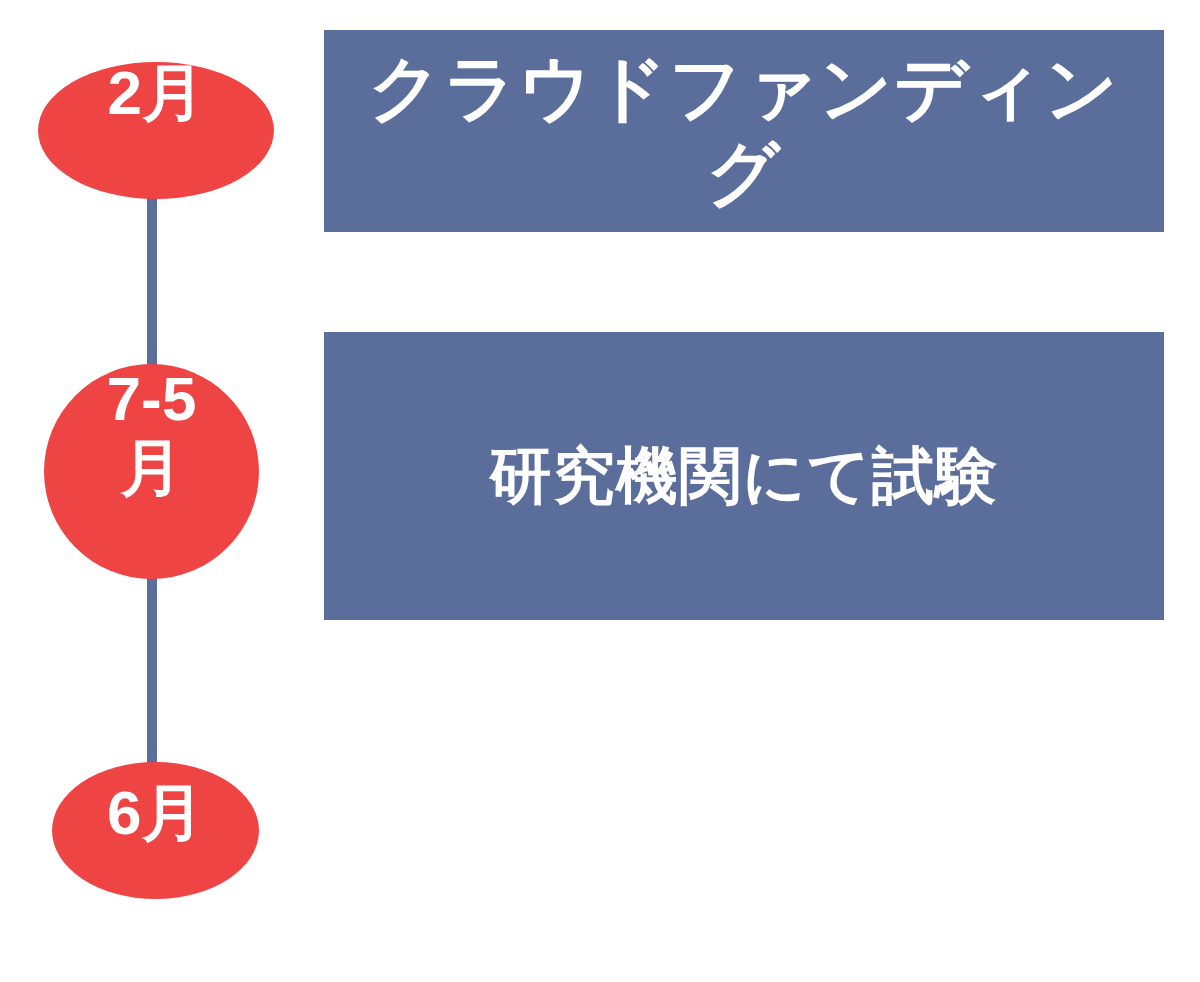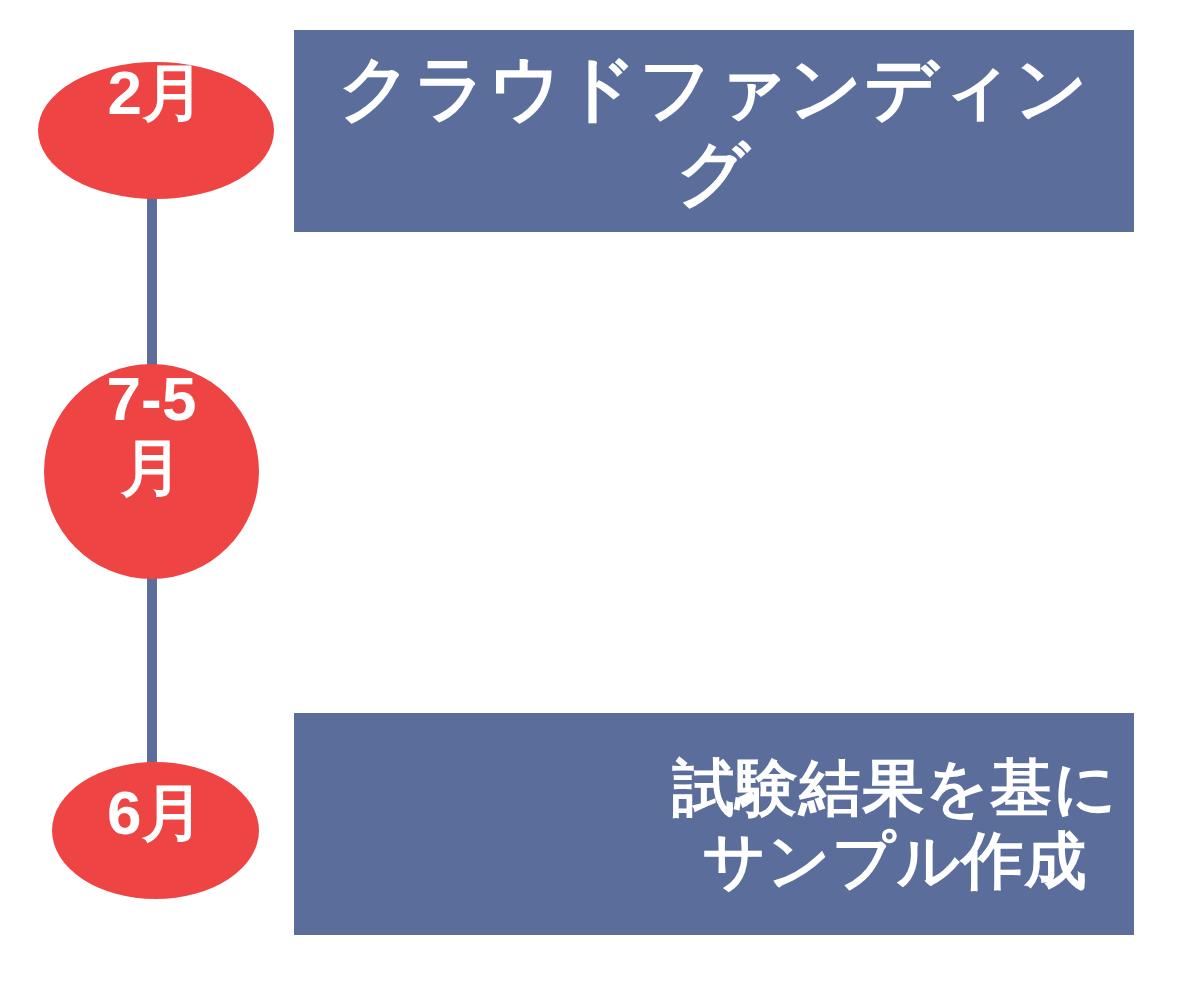--- a/index.html
+++ b/index.html
@@ -75,11 +75,12 @@
     color: #ffffff;
     display: flex;
     align-items: center;
-    justify-content: flex-end;
+    justify-content: center;
     text-align: center;
     z-index: 2;
     box-sizing: border-box;
     padding: 16px 16px;
+    margin-left: 30px;
   }
   .phase-text {
     display: block;

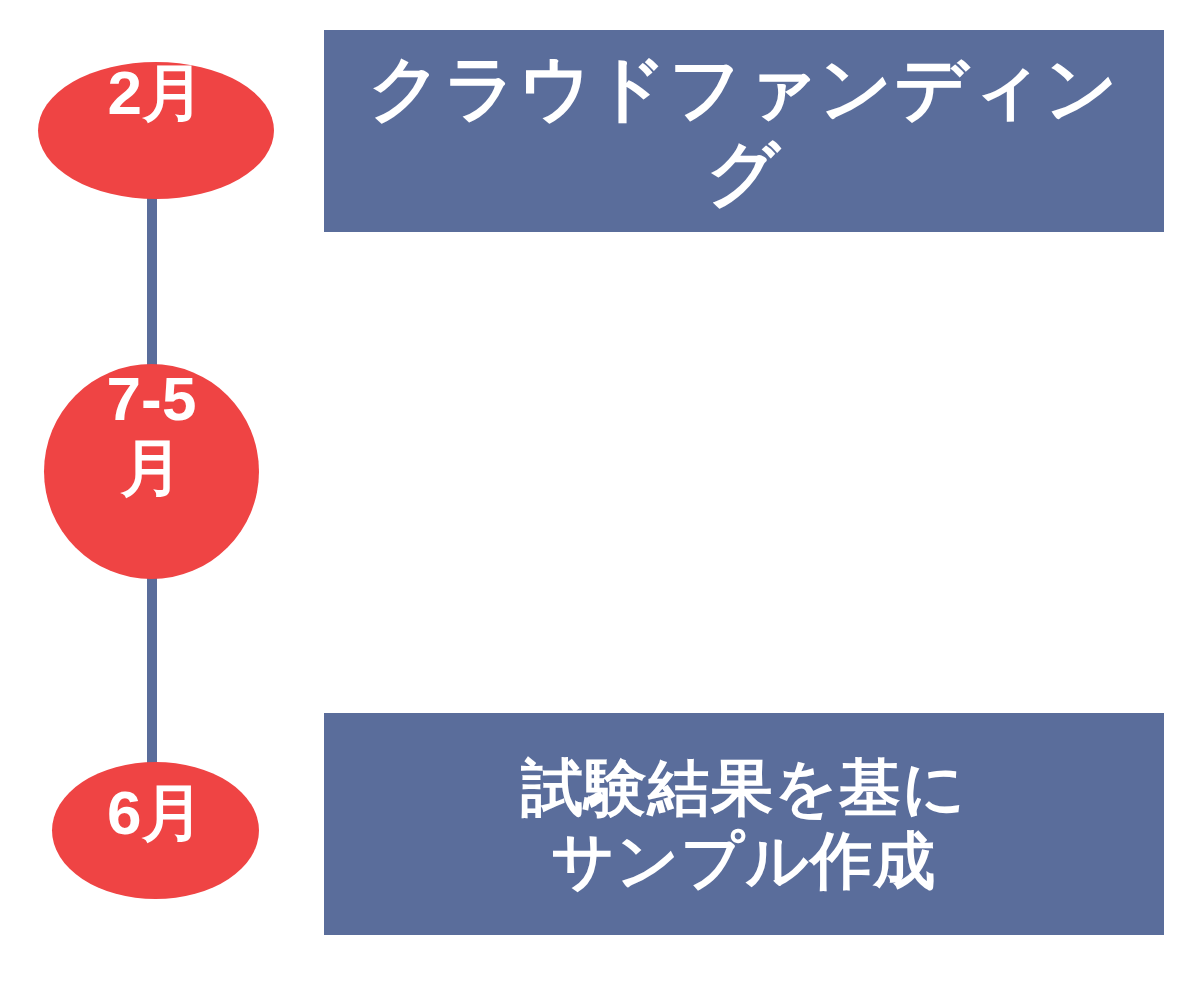--- a/index.html
+++ b/index.html
@@ -116,6 +116,9 @@
     <span class="marker-label">7-5
 月</span>
   </div>
+  <div class="phase-box" id="phase-1">
+    <span class="phase-text">研究機関にて試験</span>
+  </div>
 
   <div class="marker" id="marker-2">
     <span class="marker-label">6月</span>

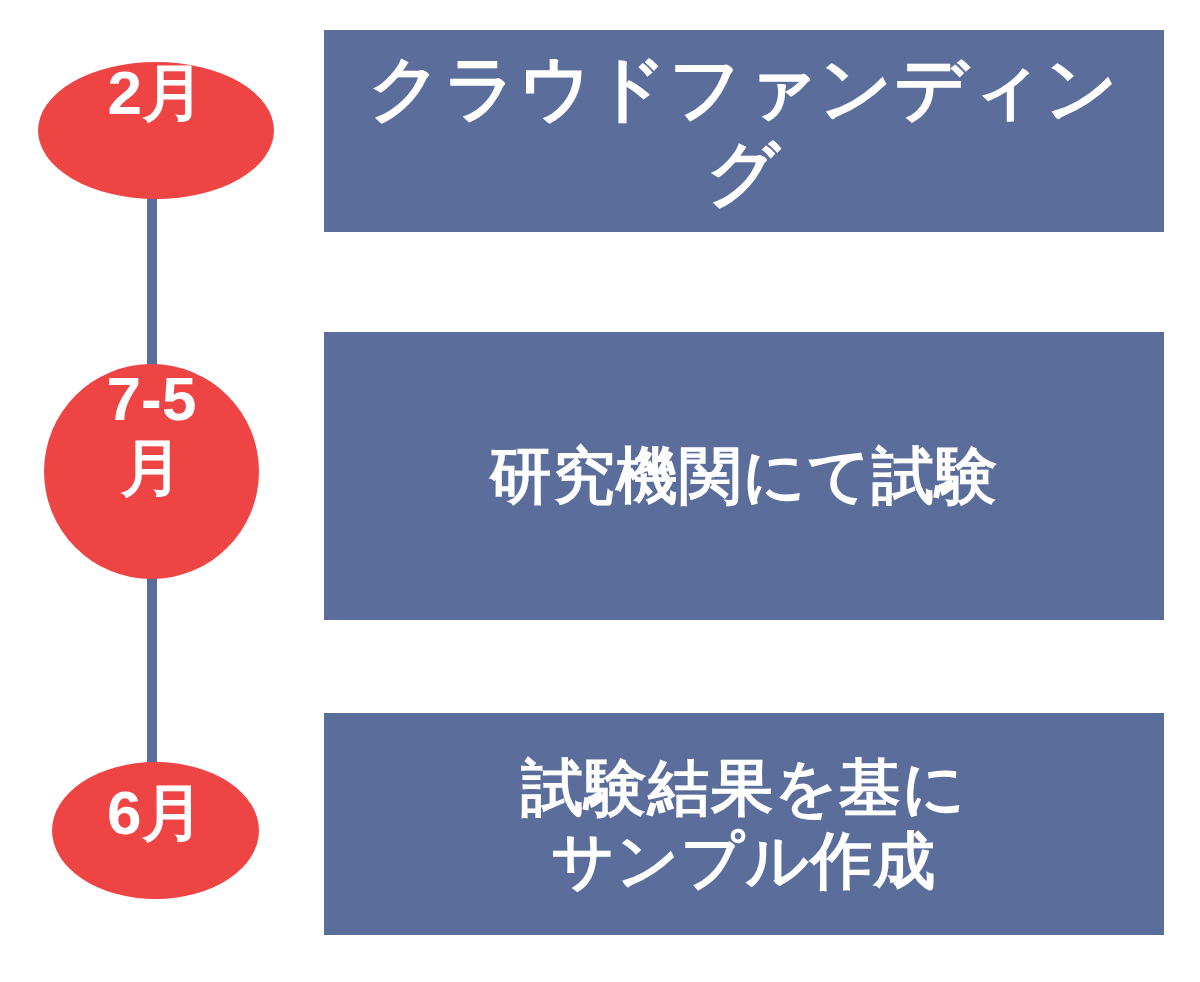--- a/index.html
+++ b/index.html
@@ -123,10 +123,6 @@
   <div class="marker" id="marker-2">
     <span class="marker-label">6月</span>
   </div>
-  <div class="phase-box" id="phase-2">
-    <span class="phase-text">試験結果を基に
-サンプル作成</span>
-  </div>
 
 </div>
 

